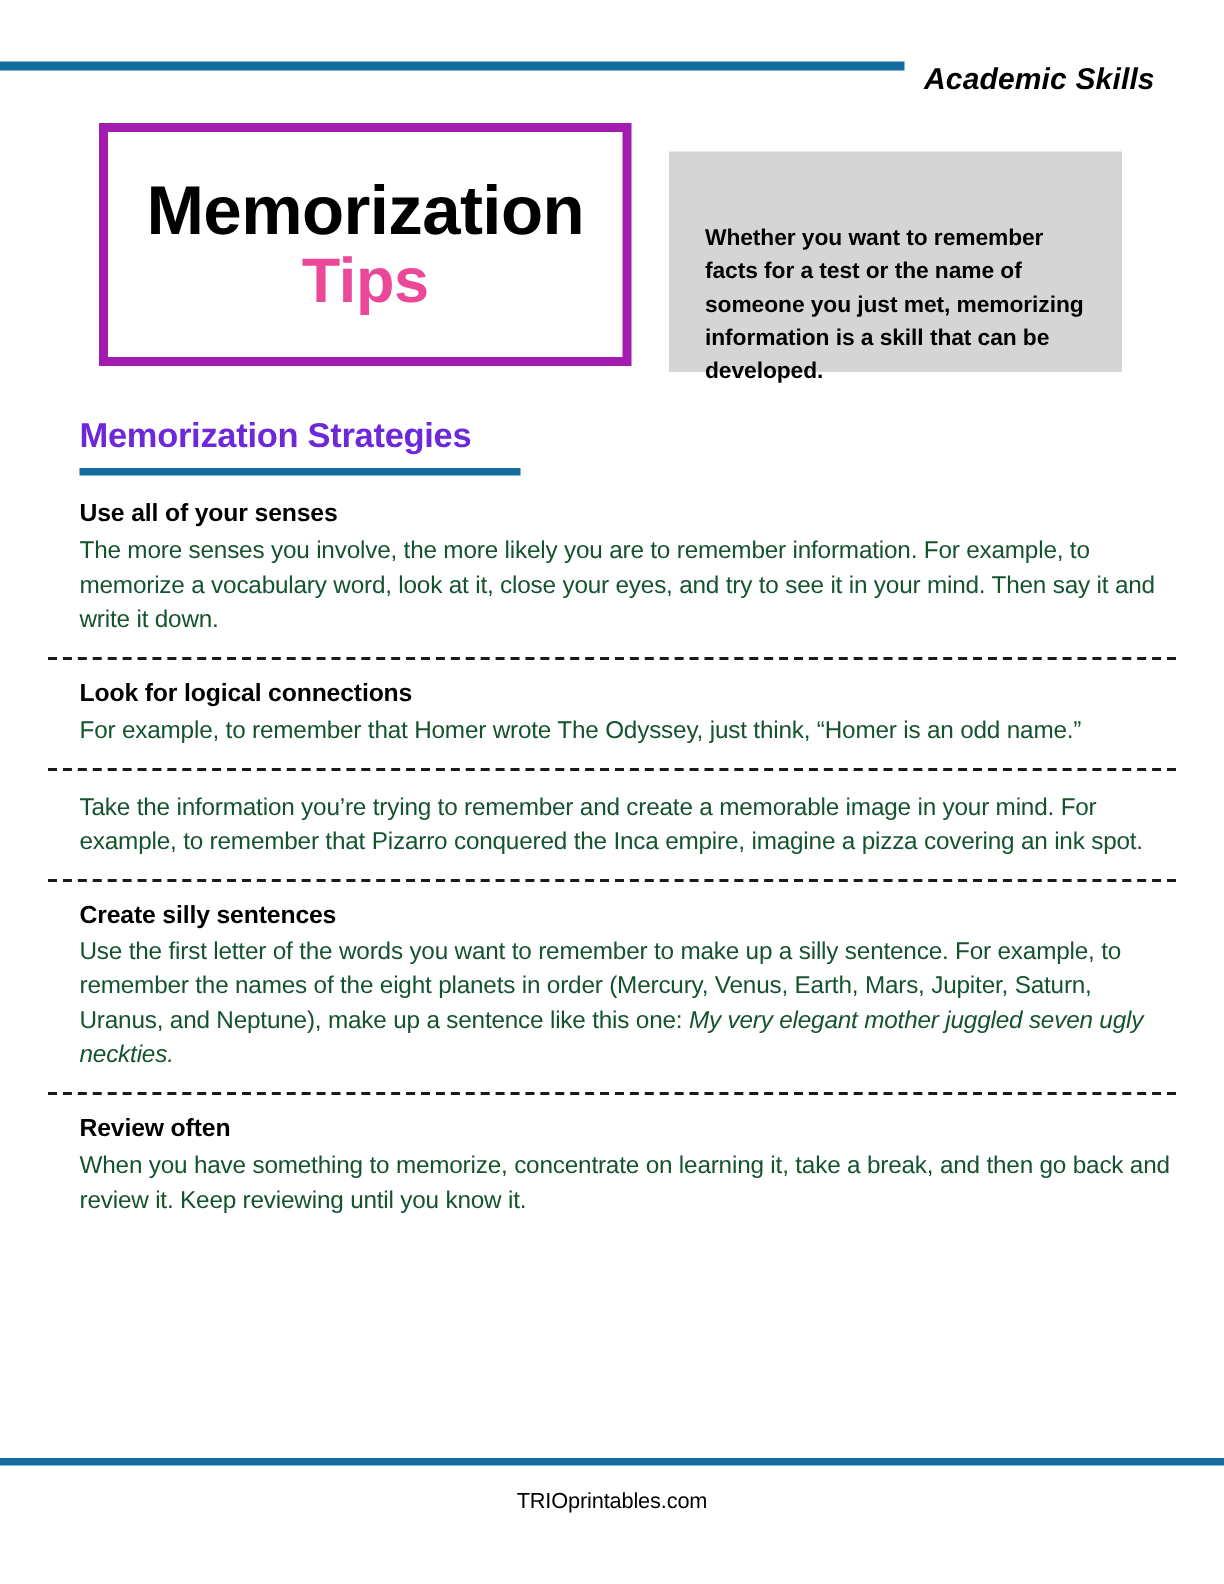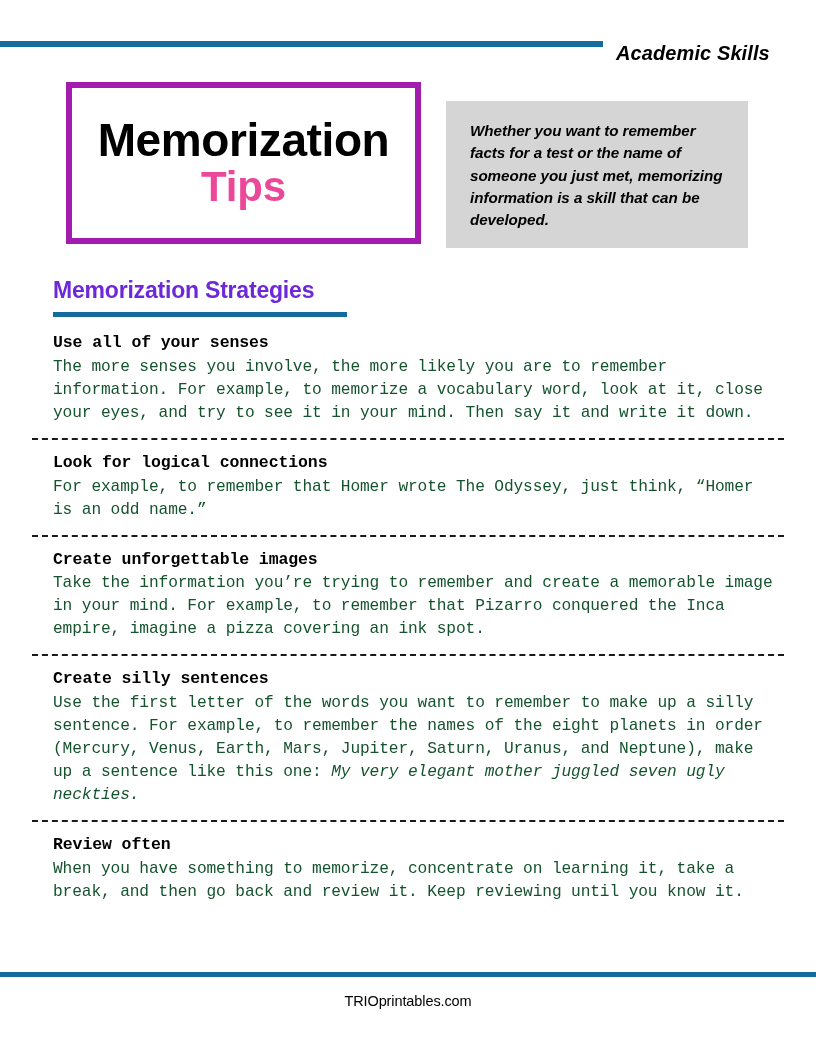--- a/index.html
+++ b/index.html
@@ -89,9 +89,9 @@
   .callout-text {
     font-size: 15.2px;
     font-weight: bold;
-    font-style: italic;
     line-height: 1.47;
     letter-spacing: -0.05px;
+    margin-top: 28px;
   }
 
   

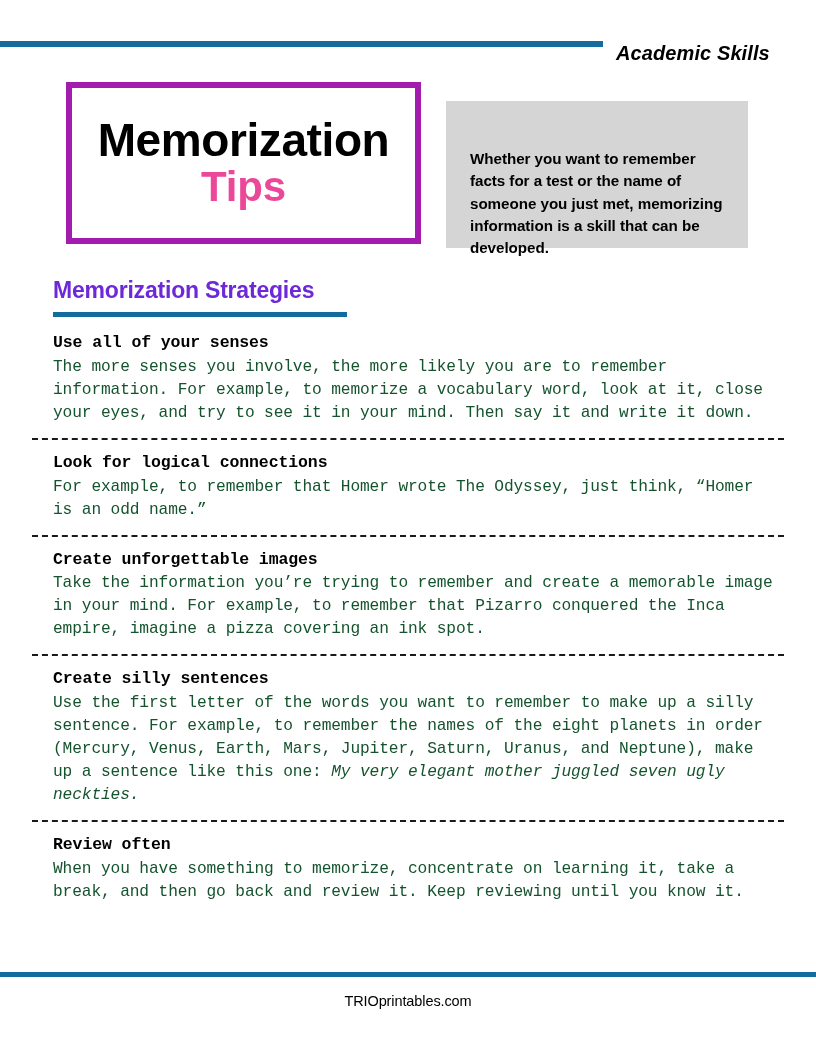--- a/index.html
+++ b/index.html
@@ -124,7 +124,6 @@
   }
   .tip {
     padding: 0 0 0 21px;
-    font-family: Liberation Mono, monospace;
   }
   .tip-head {
     font-size: 16.5px;

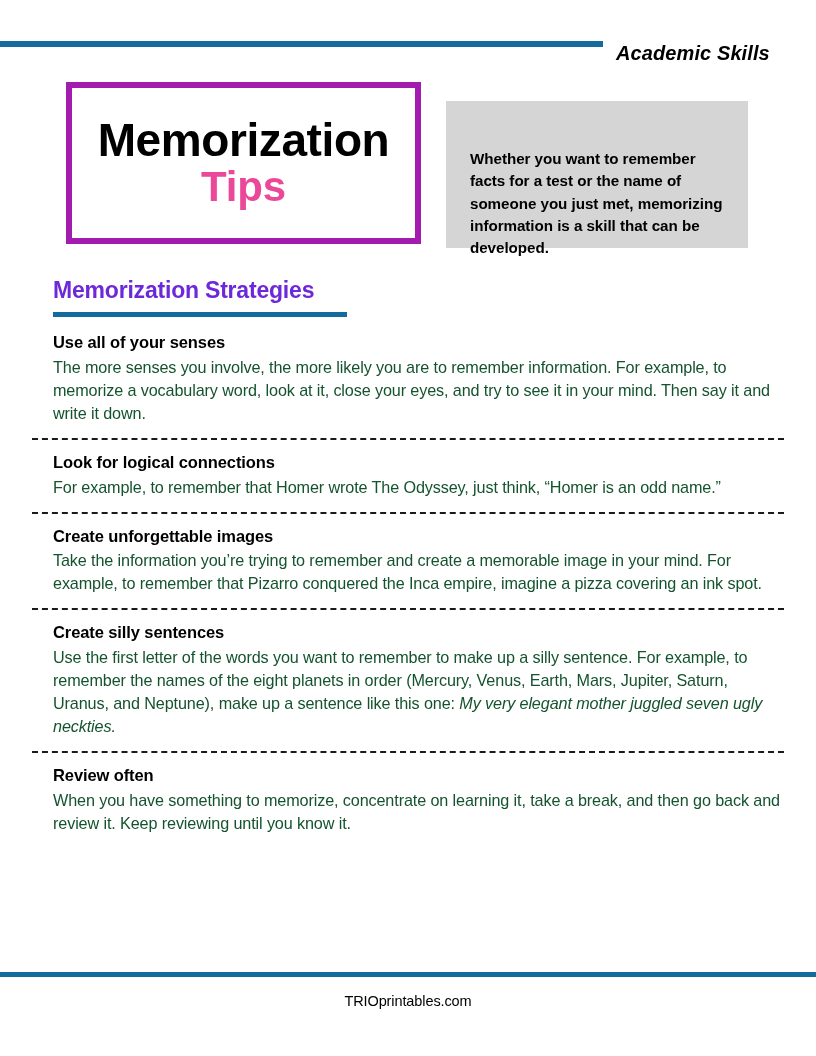--- a/index.html
+++ b/index.html
@@ -204,7 +204,6 @@
   <div class="divider"></div>
 
   <div class="tip">
-    <div class="tip-head">Create unforgettable images</div>
     <div class="tip-body">Take the information you’re trying to remember and create a memorable image in your mind. For example, to remember that Pizarro conquered the Inca empire, imagine a pizza covering an ink spot.</div>
   </div>
   <div class="divider"></div>

